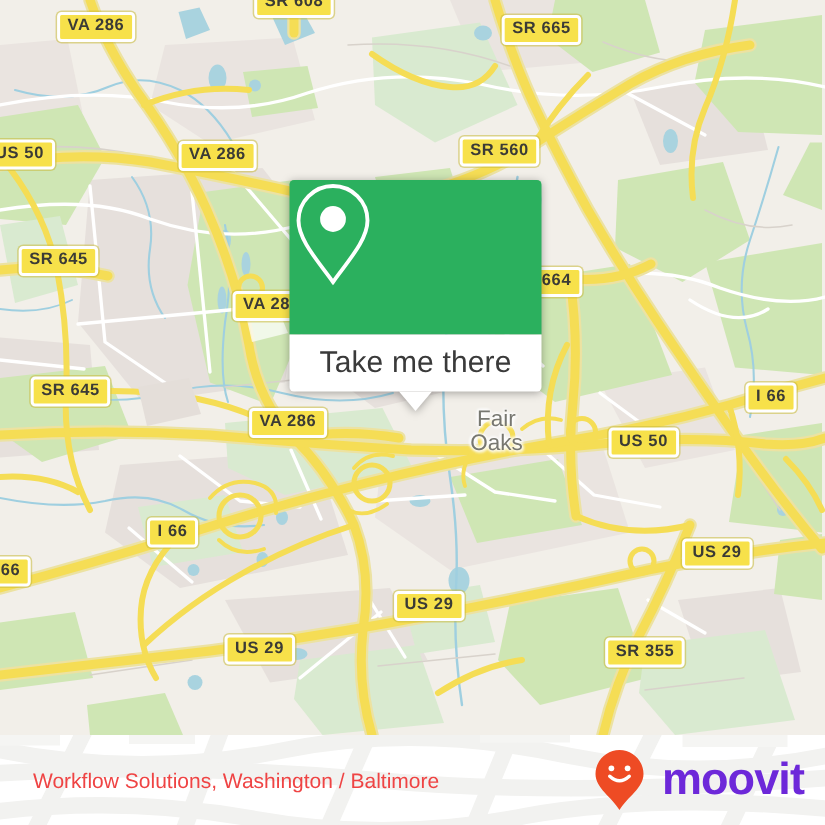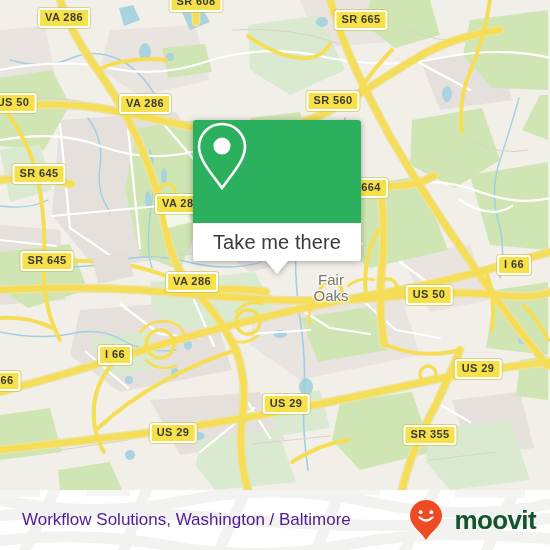--- a/index.html
+++ b/index.html
@@ -97,7 +97,7 @@
   .footer .fmap{position:absolute;left:0;top:0;opacity:1;}
   .footer-title{
     position:absolute;left:22px;top:50%;transform:translateY(-50%);
-    font-size:17px;color:#4c1d95;white-space:nowrap;z-index:3;
+    font-size:14px;color:#ef4444;white-space:nowrap;z-index:3;
   }
   .brand{
     position:absolute;right:14px;top:50%;transform:translateY(-50%);

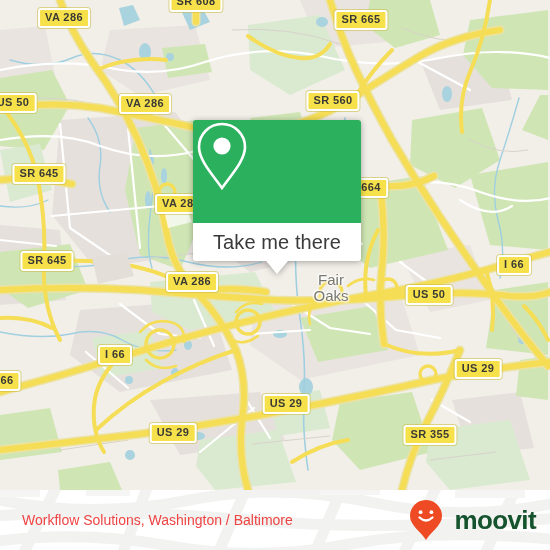--- a/index.html
+++ b/index.html
@@ -104,7 +104,7 @@
     display:flex;align-items:center;z-index:3;
   }
   .brand-word{
-    font-size:26px;font-weight:bold;color:#14532d;letter-spacing:-.6px;
+    font-size:30px;font-weight:bold;color:#6d28d9;letter-spacing:-.6px;
     line-height:30px;margin-left:11px;
   }
 </style>

